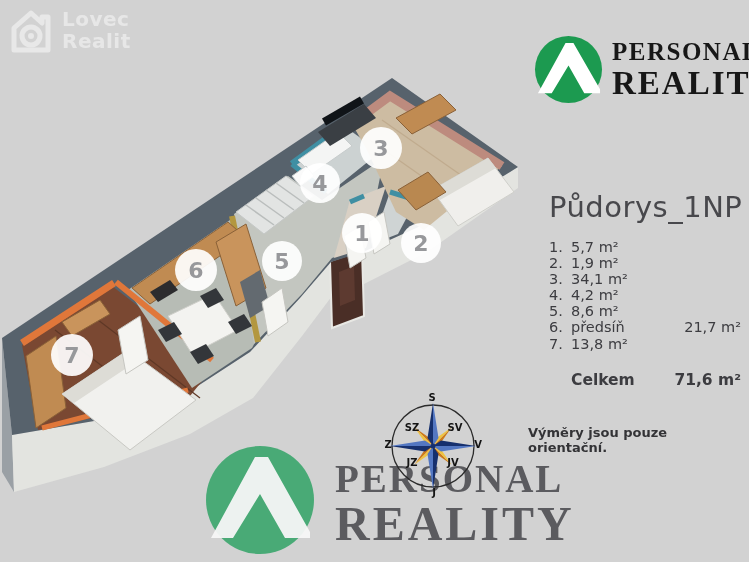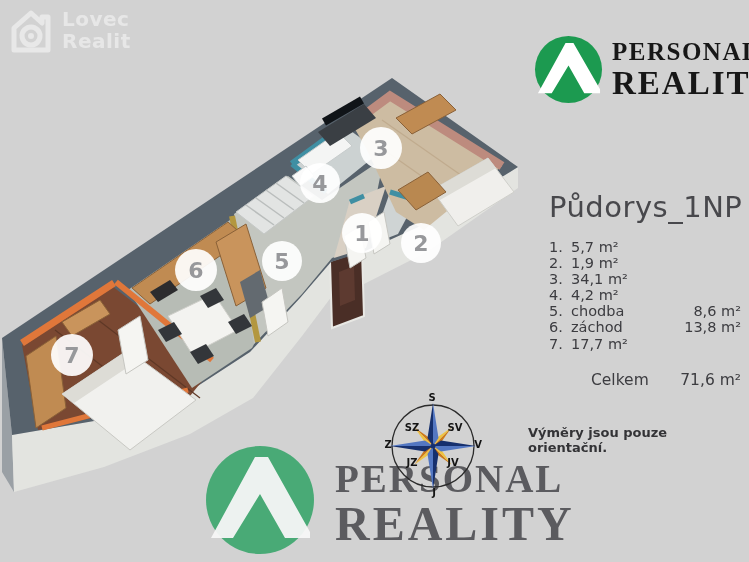--- a/index.html
+++ b/index.html
@@ -182,7 +182,6 @@
       </div>
       <div class="rowline">
         <span class="num">5.</span>
-        <span class="rname">chodba</span>
         <span class="rarea">8,6 m²</span>
       </div>
       <div class="rowline">

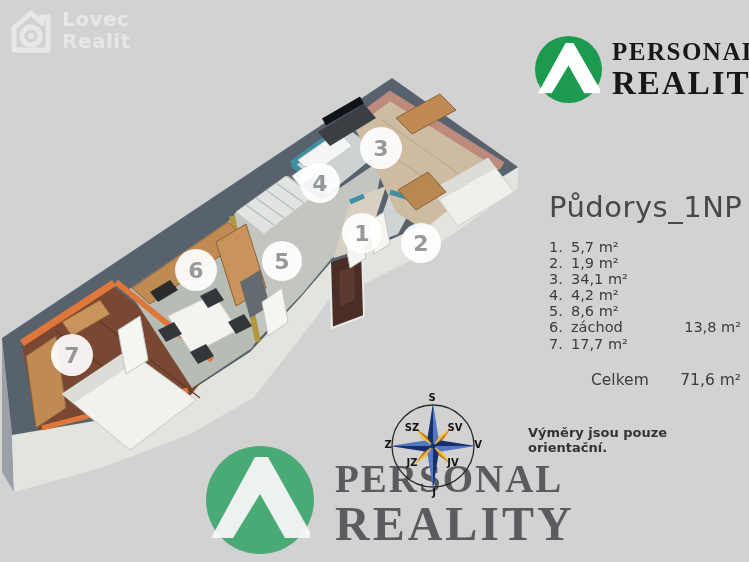--- a/index.html
+++ b/index.html
@@ -186,7 +186,7 @@
       </div>
       <div class="rowline">
         <span class="num">6.</span>
-        <span class="rname">záchod</span>
+        <span class="rname">předsíň</span>
         <span class="rarea">13,8 m²</span>
       </div>
       <div class="rowline">

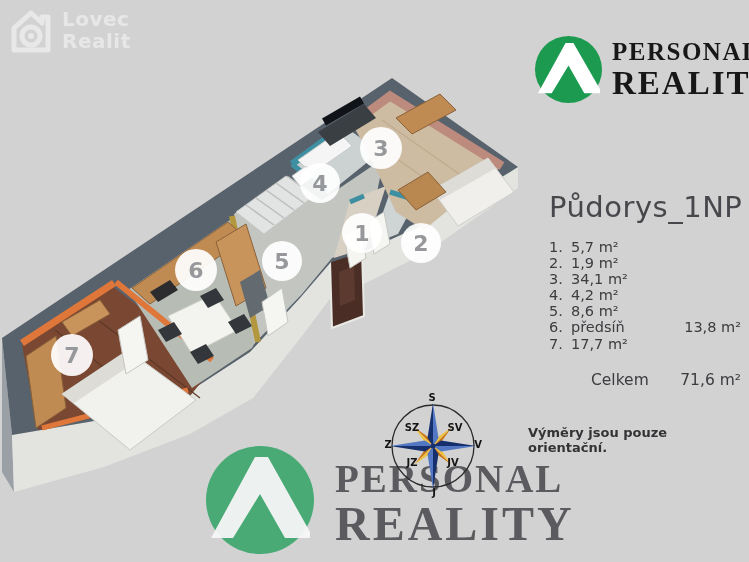--- a/index.html
+++ b/index.html
@@ -187,7 +187,7 @@
       <div class="rowline">
         <span class="num">6.</span>
         <span class="rname">předsíň</span>
-        <span class="rarea">13,8 m²</span>
+        <span class="rarea">21,7 m²</span>
       </div>
       <div class="rowline">
         <span class="num">7.</span>

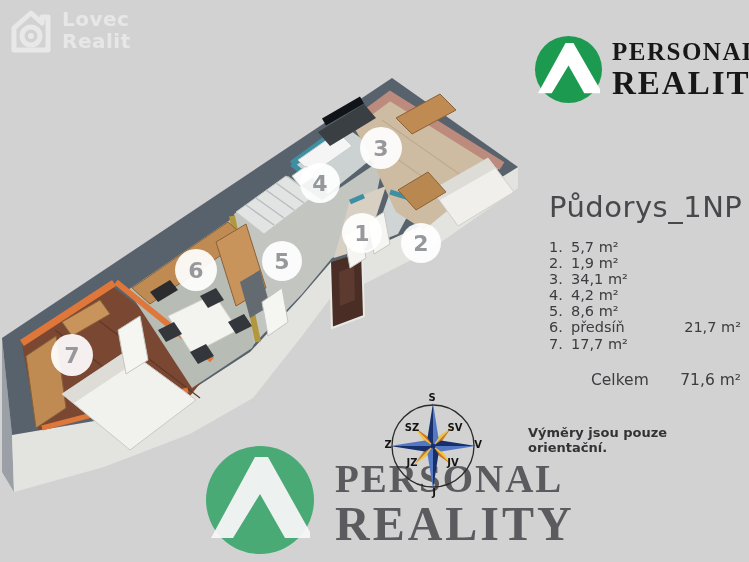--- a/index.html
+++ b/index.html
@@ -191,7 +191,7 @@
       </div>
       <div class="rowline">
         <span class="num">7.</span>
-        <span class="rarea">17,7 m²</span>
+        <span class="rarea">13,8 m²</span>
       </div>
     </div>
     <div class="totalline">

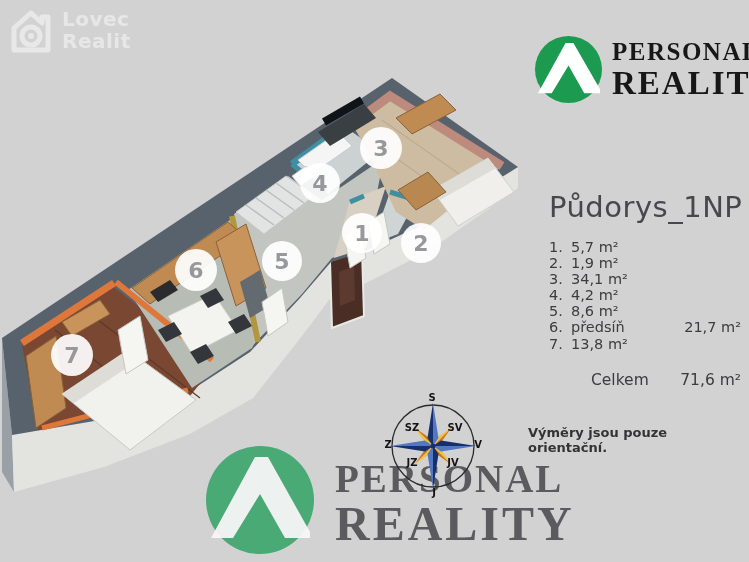--- a/index.html
+++ b/index.html
@@ -33,7 +33,7 @@
   .rowline .num{width:22px;flex:none;}
   .rowline .rname{flex:1;}
   .rowline .rarea{flex:none;}
-  .totalline{display:flex;font-size:15.5px;font-weight:normal;margin-top:19px;gap:20px;}
+  .totalline{display:flex;font-size:15.5px;font-weight:bold;margin-top:19px;}
   .totalline .num{width:22px;flex:none;}
   .totalline .rname{flex:1;}
 

